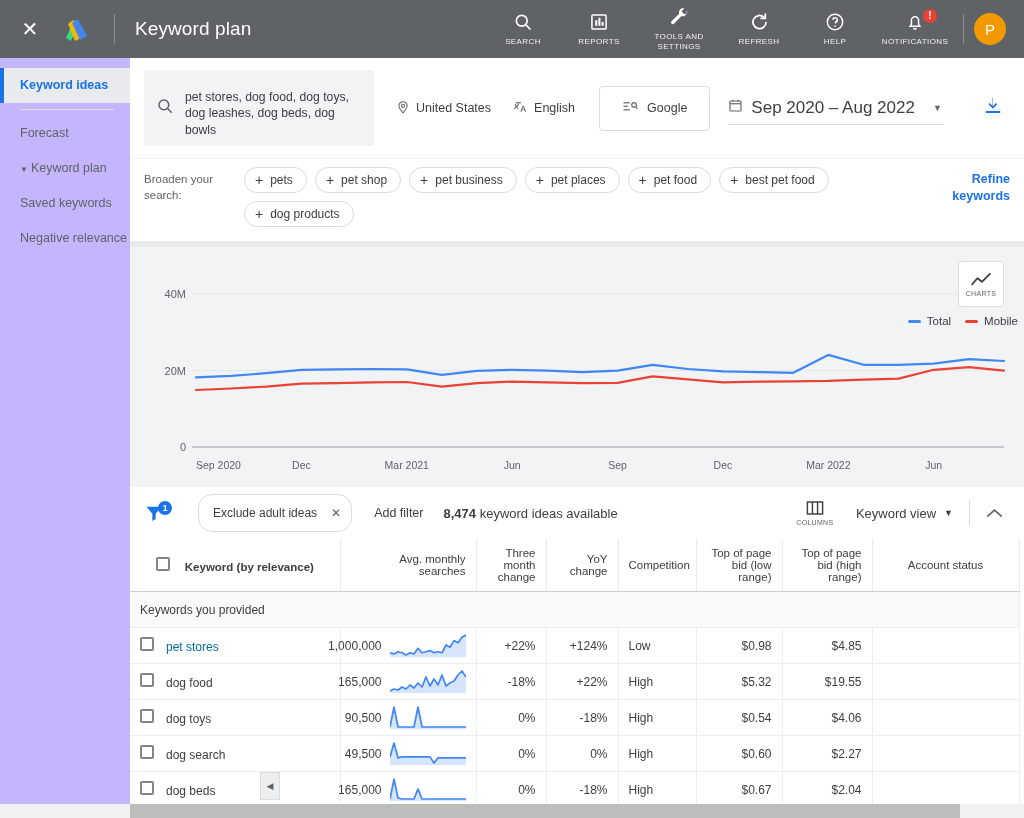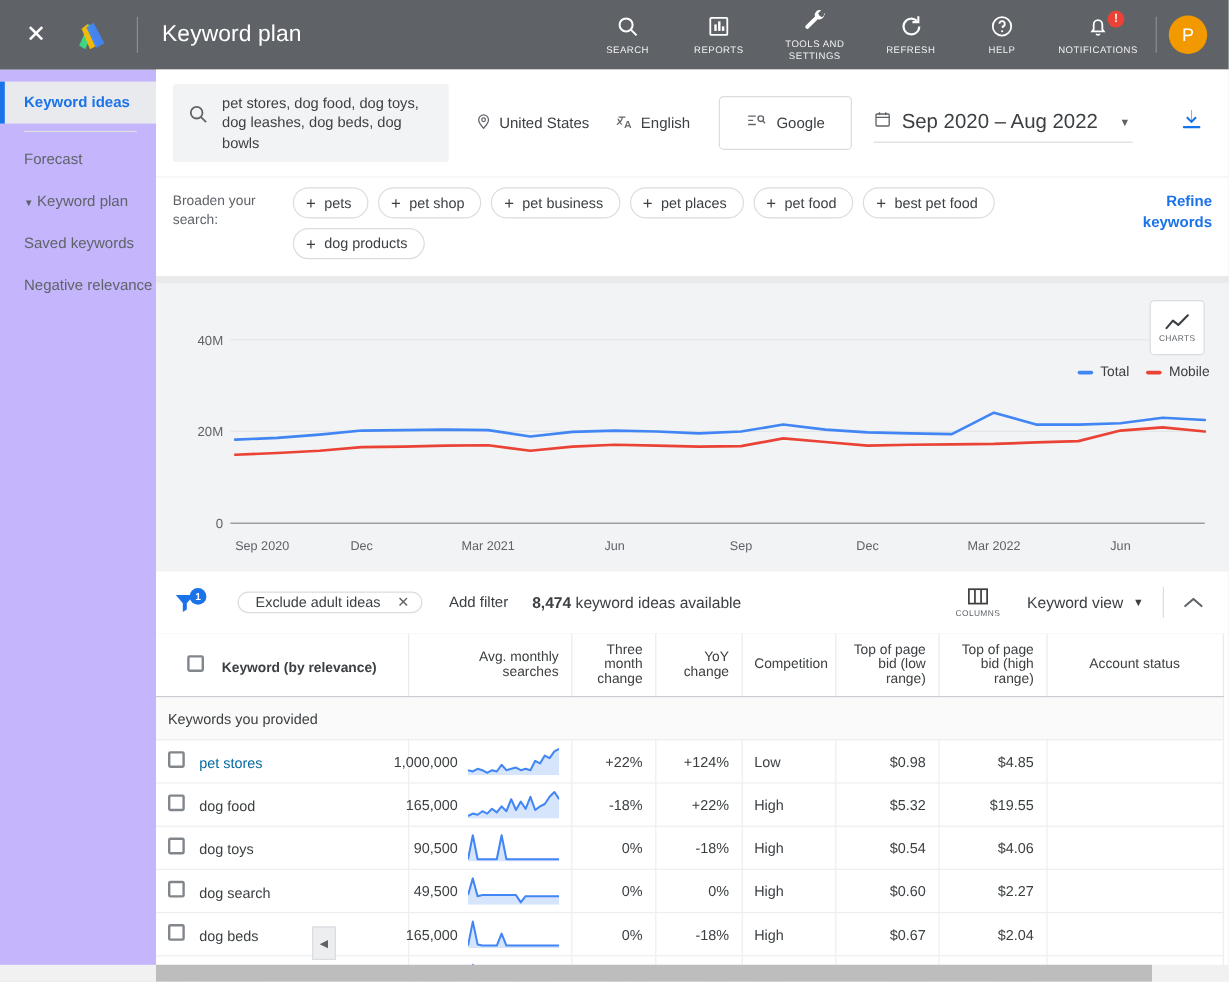--- a/index.html
+++ b/index.html
@@ -54,7 +54,7 @@
   .panel { background:#fff; }
   .searchrow { display:flex; align-items:center; padding:12px 14px 12px 14px; }
   .search-box { display:flex; align-items:flex-start; background:#f1f3f4; border-radius:3px;
-    padding:8px 14px 8px 12px; width:230px; min-height:48px; cursor:text; }
+    padding:19px 14px 8px 12px; width:230px; min-height:48px; cursor:text; }
   .search-box .mag { flex:0 0 20px; margin-top:8px; }
   .search-box .terms { font-size:12.2px; color:#3c4043; line-height:1.35; margin-left:9px; }
   .chip-meta { display:flex; align-items:center; font-size:12.5px; color:#3c4043; margin-left:22px; cursor:pointer; }

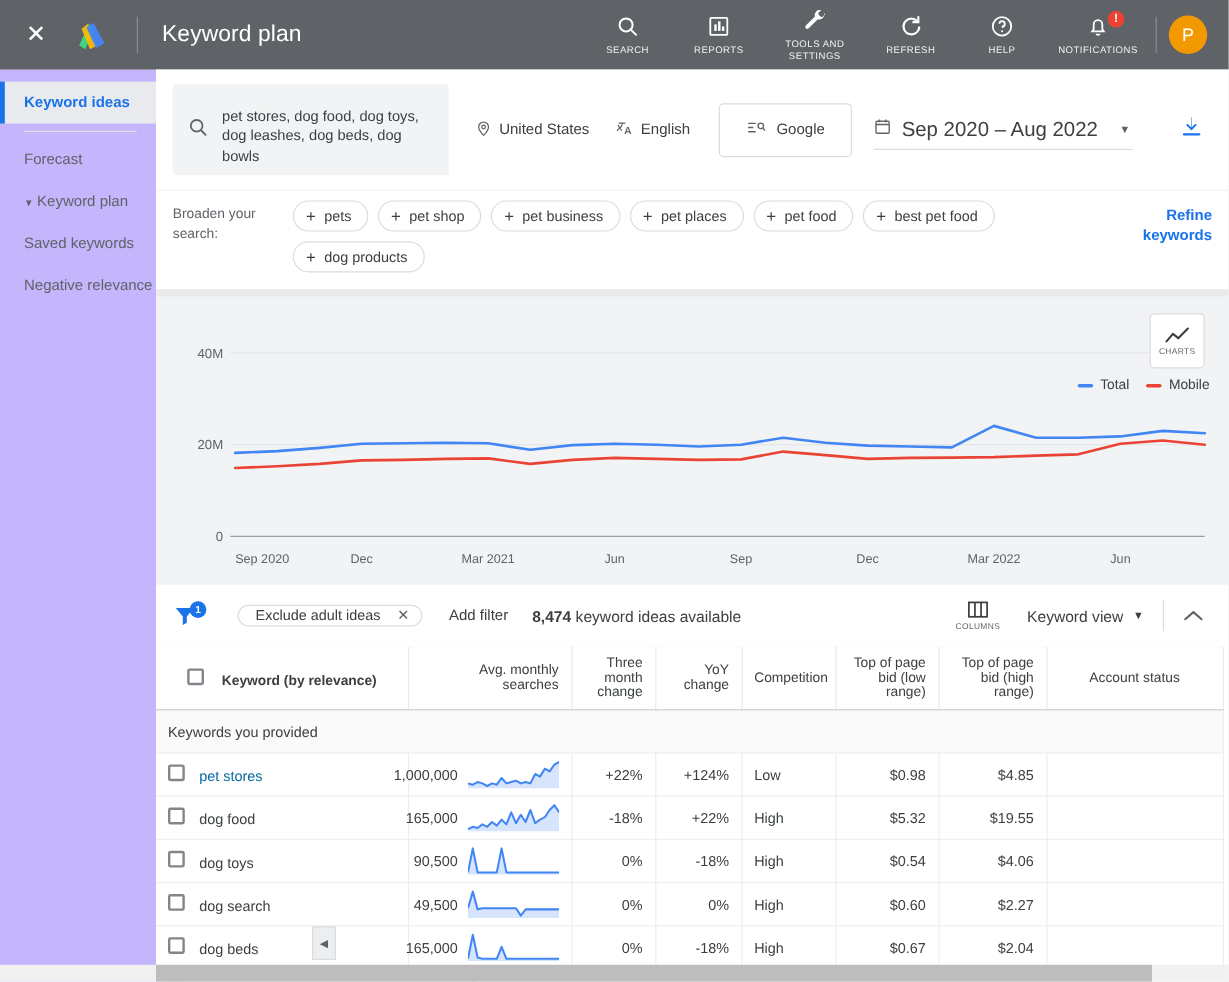--- a/index.html
+++ b/index.html
@@ -84,7 +84,7 @@
     border:1px solid #dadce0; border-radius:4px; display:flex; flex-direction:column;
     align-items:center; justify-content:center; cursor:pointer; }
   .charts-btn .lbl { font-size:7px; letter-spacing:.3px; color:#5f6368; margin-top:2px; }
-  .legend { position:absolute; right:16px; top:68px; display:flex; gap:14px; align-items:center; }
+  .legend { position:absolute; right:6px; top:68px; display:flex; gap:14px; align-items:center; }
   .legend .li { display:flex; align-items:center; font-size:11.5px; color:#3c4043; }
   .legend .sw { width:13px; height:3px; border-radius:2px; margin-right:6px; }
   .plot { position:absolute; left:14px; top:10px; width:866px; height:230px; }

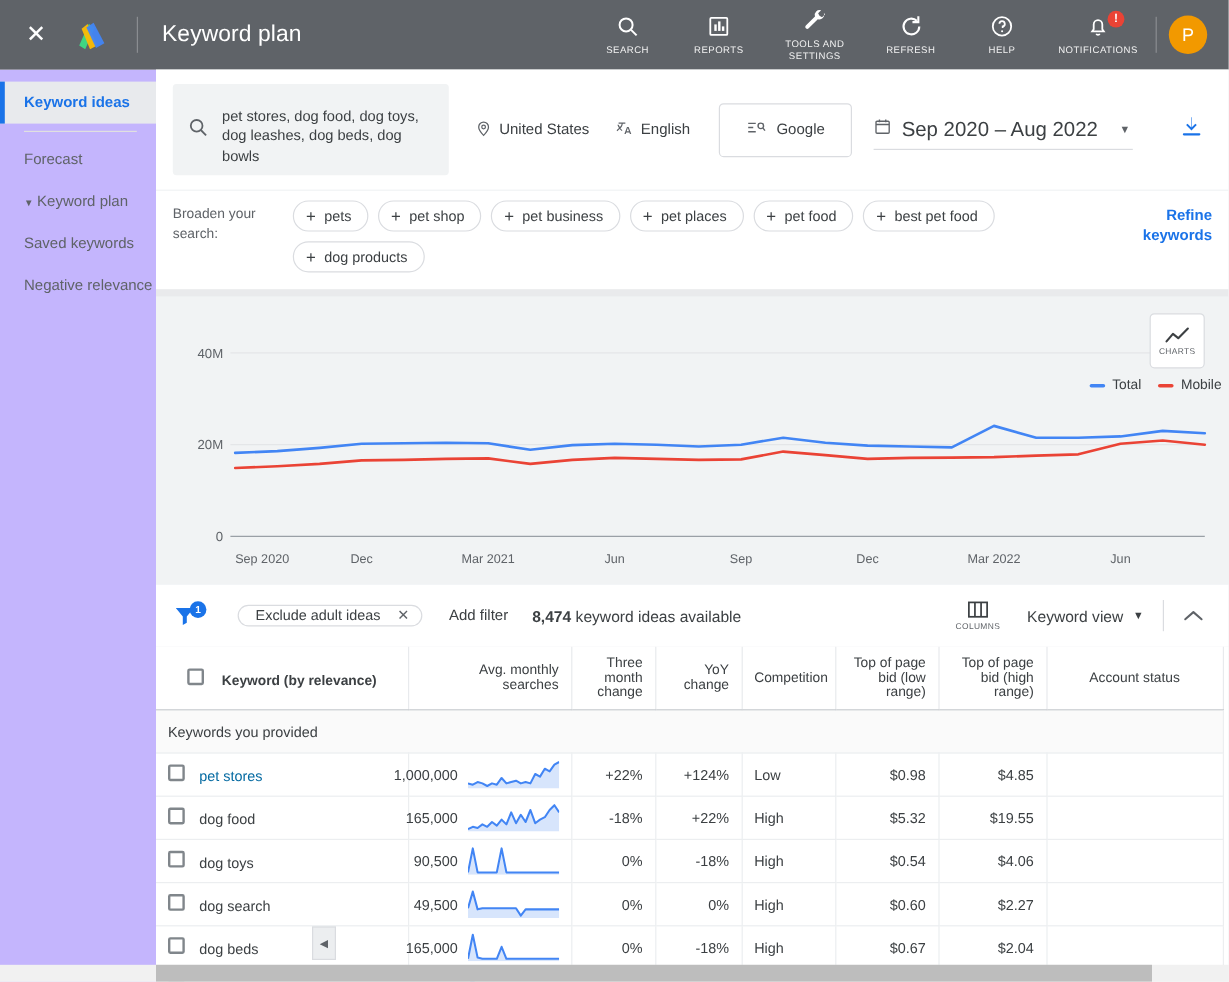--- a/index.html
+++ b/index.html
@@ -95,7 +95,7 @@
   .filter-ico .cnt { position:absolute; top:-2px; left:14px; background:#1a73e8; color:#fff;
     width:14px; height:14px; border-radius:50%; font-size:8.5px; display:flex;
     align-items:center; justify-content:center; font-weight:700; }
-  .fchip { border:1px solid #dadce0; border-radius:14px; height:18px; display:flex; align-items:center;
+  .fchip { border:1px solid #dadce0; border-radius:14px; height:38px; display:flex; align-items:center;
     padding:0 10px 0 14px; font-size:12px; color:#3c4043; margin-left:20px; cursor:pointer; }
   .fchip .x { margin-left:14px; font-size:12px; color:#5f6368; }
   .addfilter { font-size:12.5px; color:#3c4043; margin-left:22px; cursor:pointer; }

